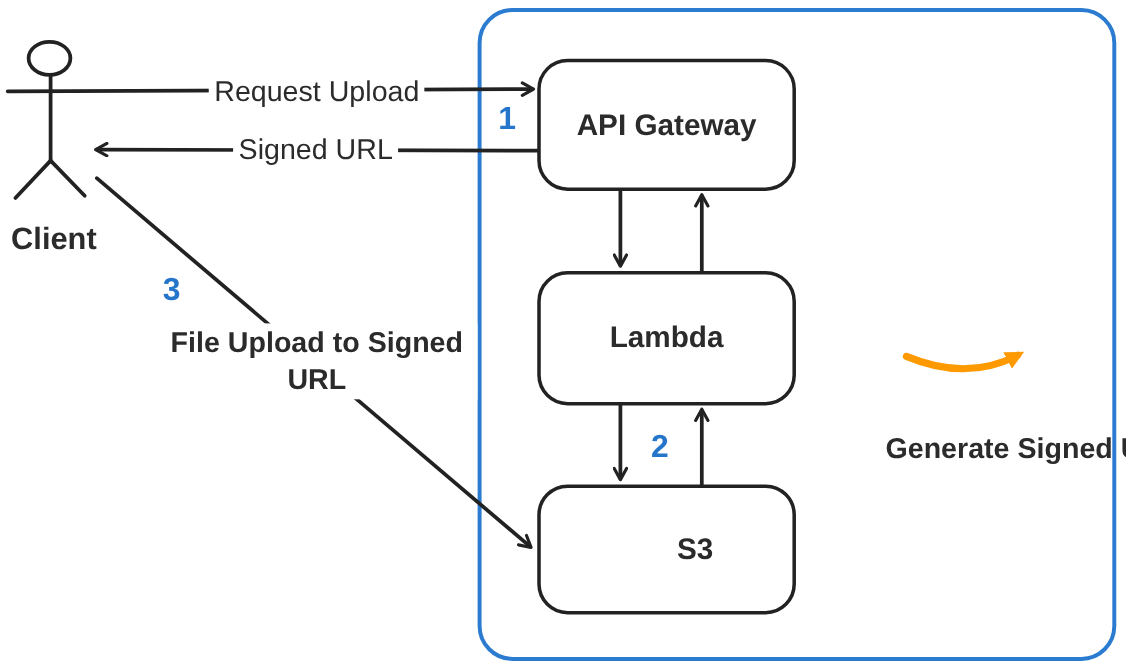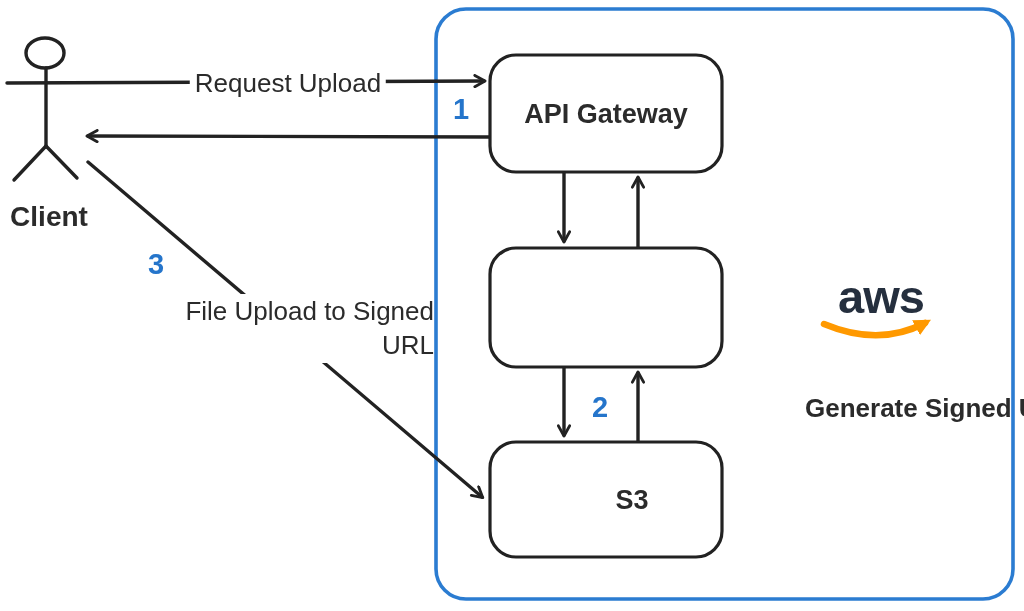--- a/index.html
+++ b/index.html
@@ -98,6 +98,7 @@
 
   <div class="lbl" style="left:288px;top:83px;">Request Upload</div>
 
+  <div class="lbl" style="left:287px;top:136px;">Signed URL</div>
 
   <div class="wrap-label">File Upload to Signed URL</div>
 

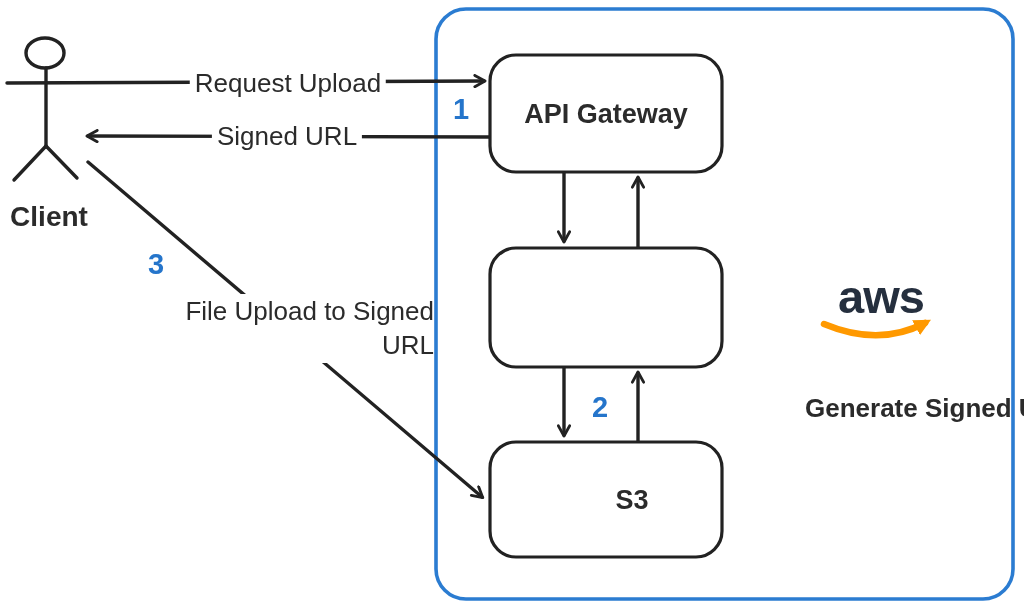--- a/index.html
+++ b/index.html
@@ -39,8 +39,9 @@
     line-height:1.32;
     font-size:26px;
     color:#2b2b2b;
-    text-align:right;
+    text-align:center;
     background:#ffffff;
+    font-weight:bold;
   }
   .aws-word{
     position:absolute;

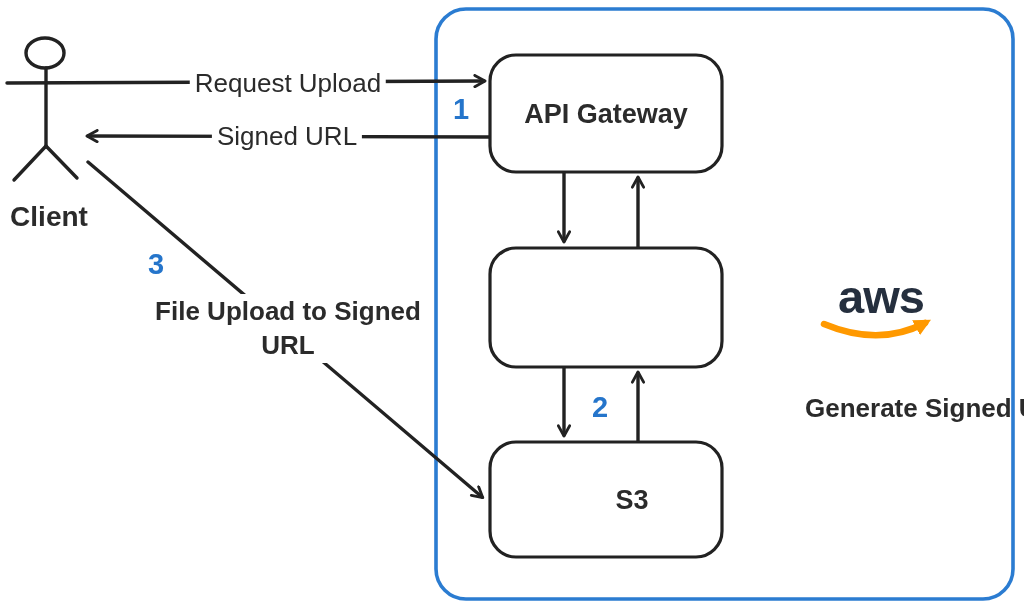--- a/index.html
+++ b/index.html
@@ -110,6 +110,7 @@
   <div class="step" style="left:156px;top:264px;">3</div>
 
   <div class="lbl noback node-label" style="left:606px;top:114px;">API Gateway</div>
+  <div class="lbl noback node-label" style="left:606px;top:307px;">Lambda</div>
   <div class="lbl noback node-label" style="left:632px;top:500px;">S3</div>
 
   <div class="aws-word">aws</div>

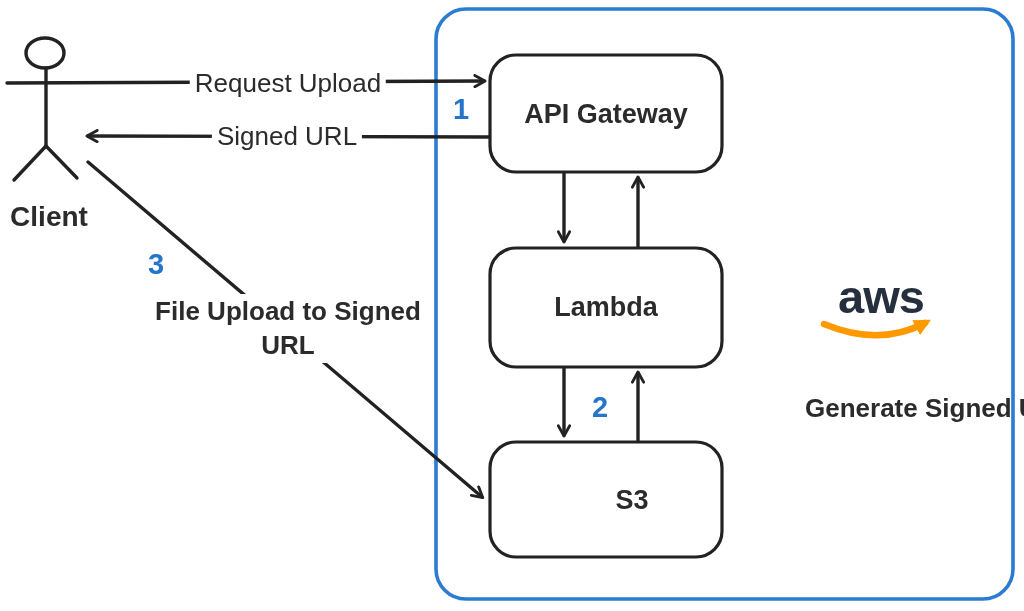--- a/index.html
+++ b/index.html
@@ -113,7 +113,6 @@
   <div class="lbl noback node-label" style="left:606px;top:307px;">Lambda</div>
   <div class="lbl noback node-label" style="left:632px;top:500px;">S3</div>
 
-  <div class="aws-word">aws</div>
 
 </div>
 

